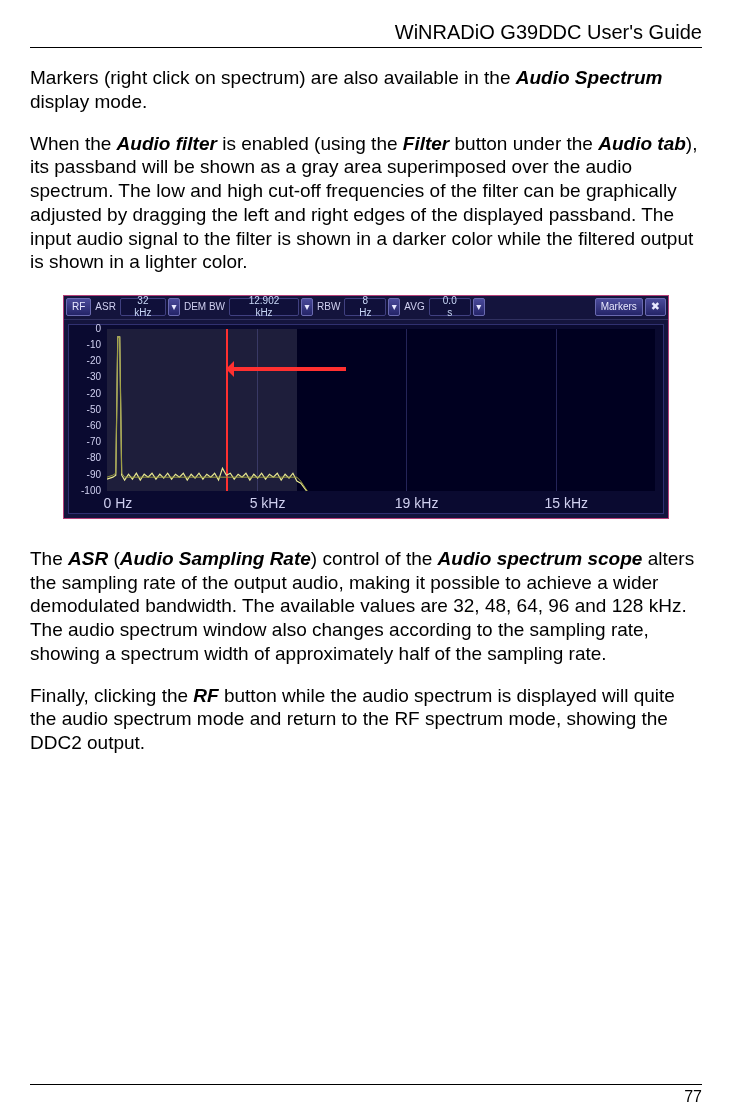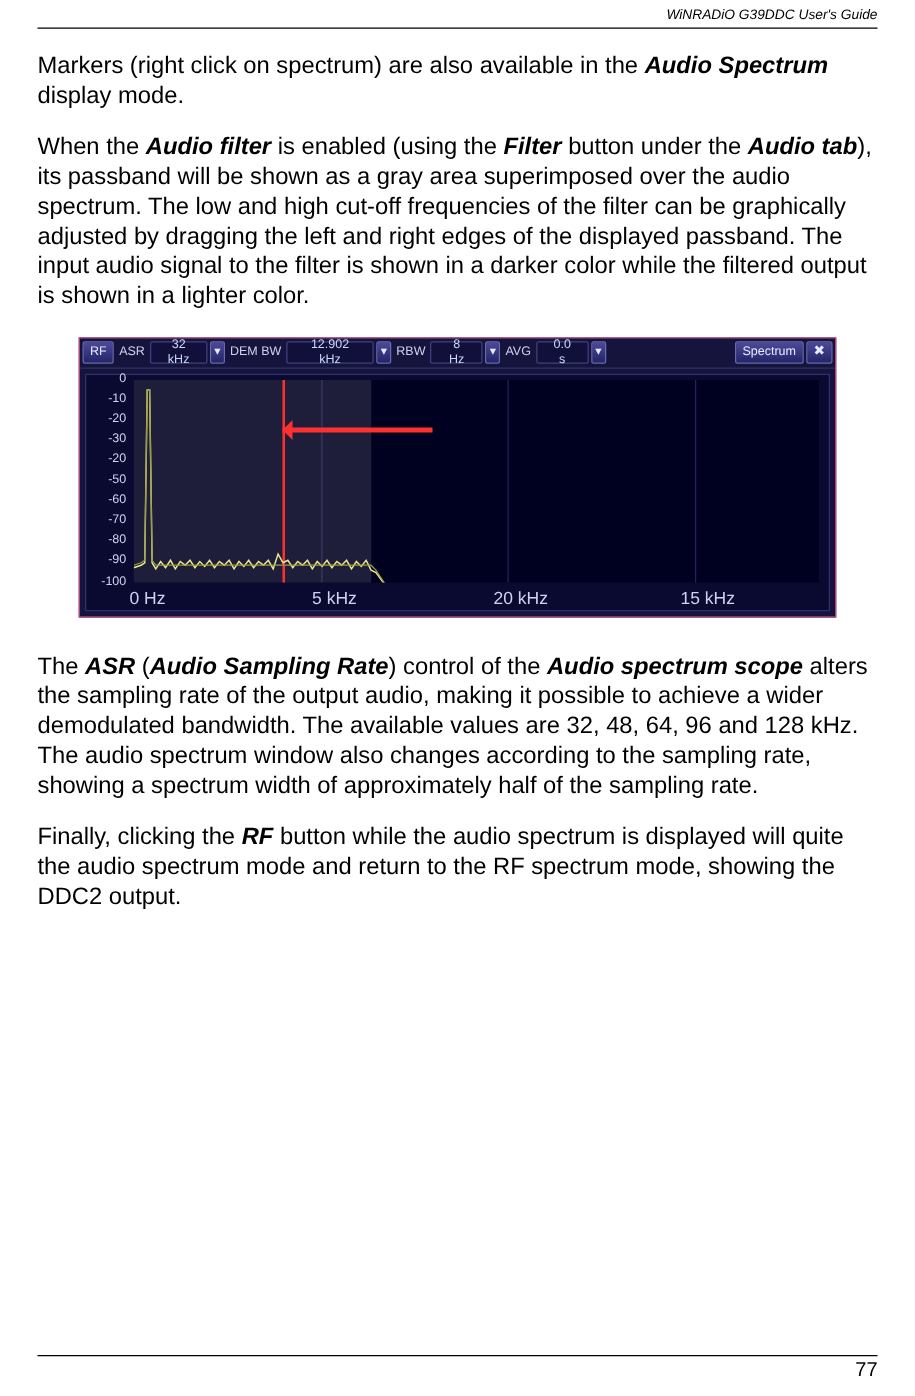--- a/index.html
+++ b/index.html
@@ -16,9 +16,8 @@
   }
   .header {
     text-align: right;
-    font-style: italic;
-    font-size: 11px;
-    padding-top: 6px;
+    font-size: 20px;
+    padding-top: 20px;
     margin-bottom: 2px;
   }
   .hr-top { border: none; border-top: 1px solid #000; margin-bottom: 18px; }

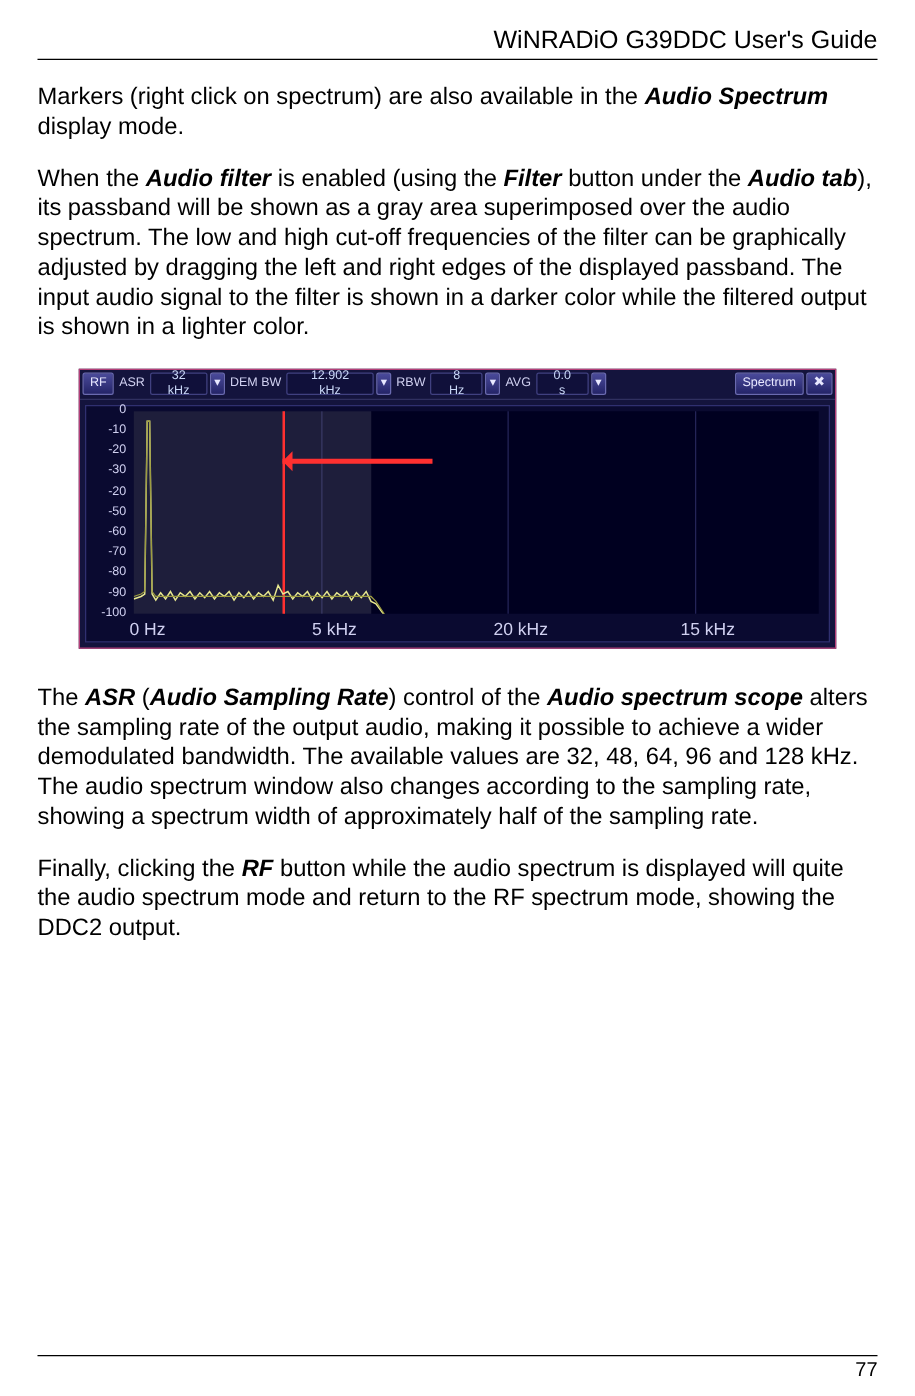--- a/index.html
+++ b/index.html
@@ -139,7 +139,7 @@
     <div class="tb-val" style="width:28px">0.0 s</div>
     <div class="tb-btn tb-dd">▾</div>
     <div style="flex:1"></div>
-    <div class="tb-btn">Spectrum</div>
+    <div class="tb-btn">Markers</div>
     <div class="tb-btn tb-wrench">✖</div>
   </div>
   <div class="plot">

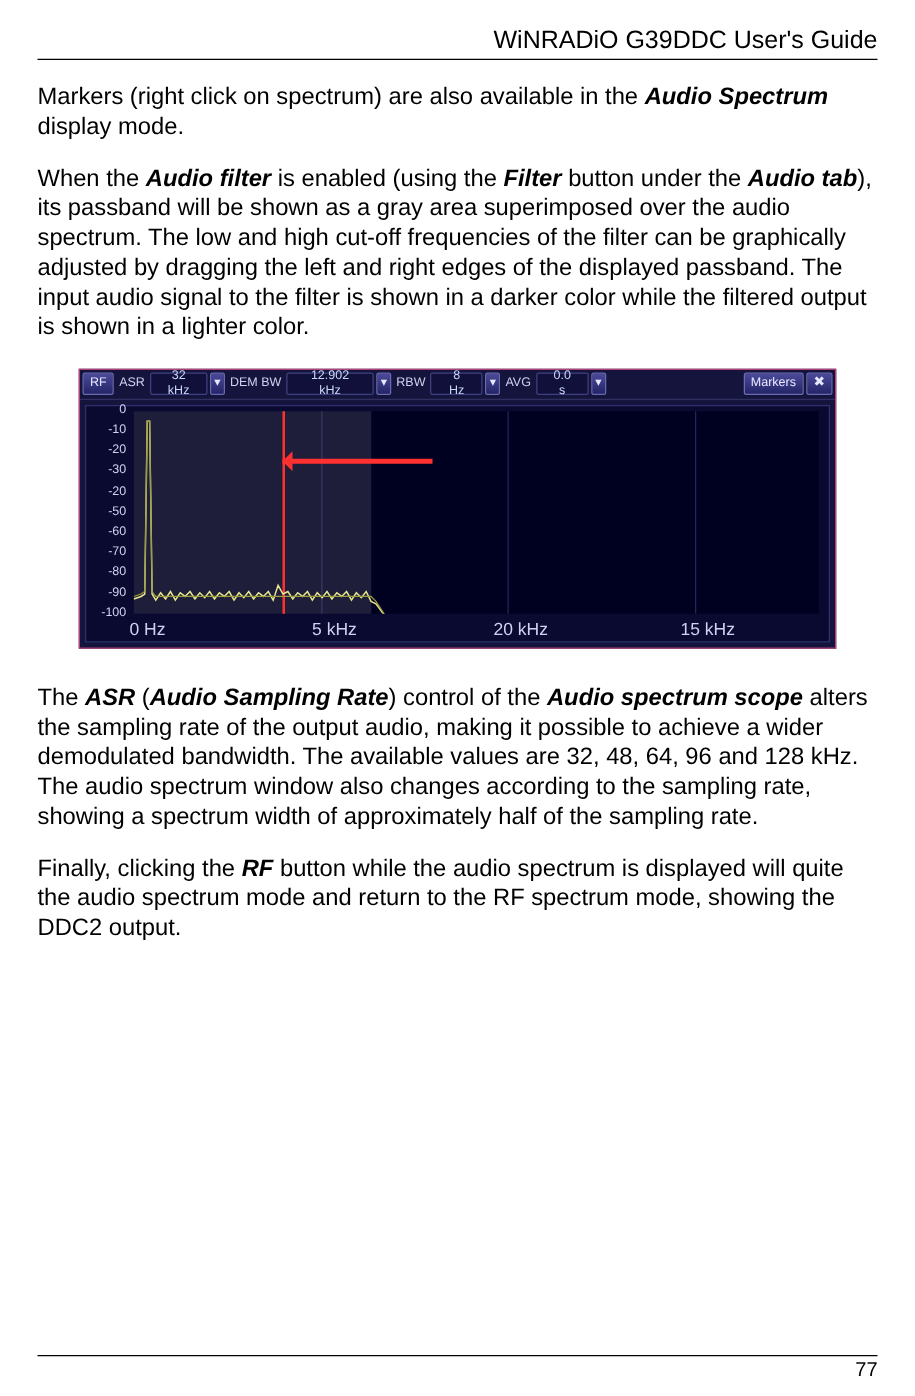--- a/index.html
+++ b/index.html
@@ -172,7 +172,7 @@
     <div class="x-ticks">
       <div class="x-tick" style="left:2%">0 Hz</div>
       <div class="x-tick" style="left:29.3%">5 kHz</div>
-      <div class="x-tick" style="left:56.5%">20 kHz</div>
+      <div class="x-tick" style="left:56.5%">19 kHz</div>
       <div class="x-tick" style="left:83.8%">15 kHz</div>
     </div>
   </div>

